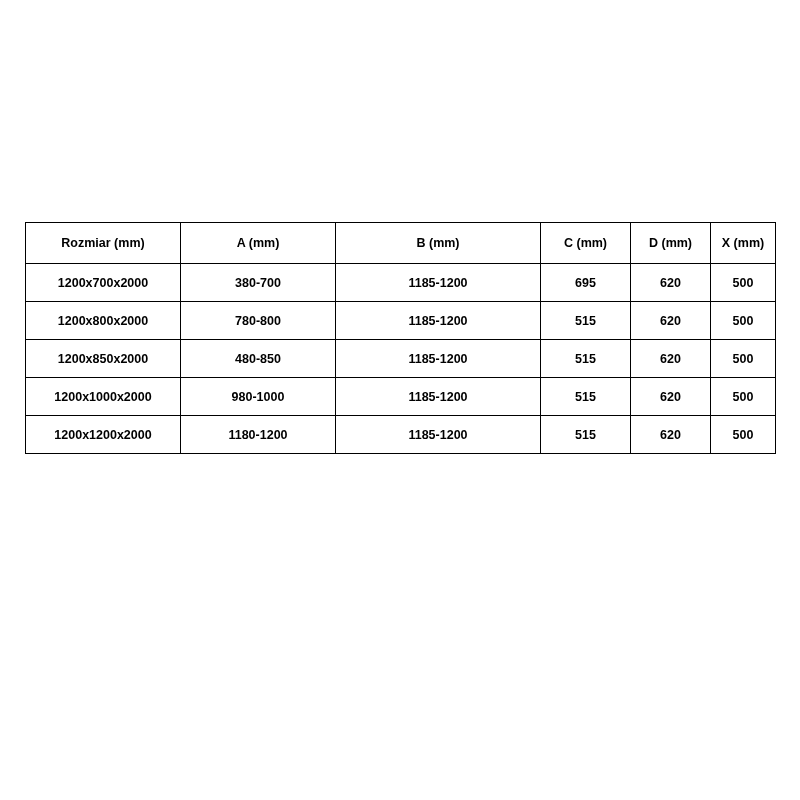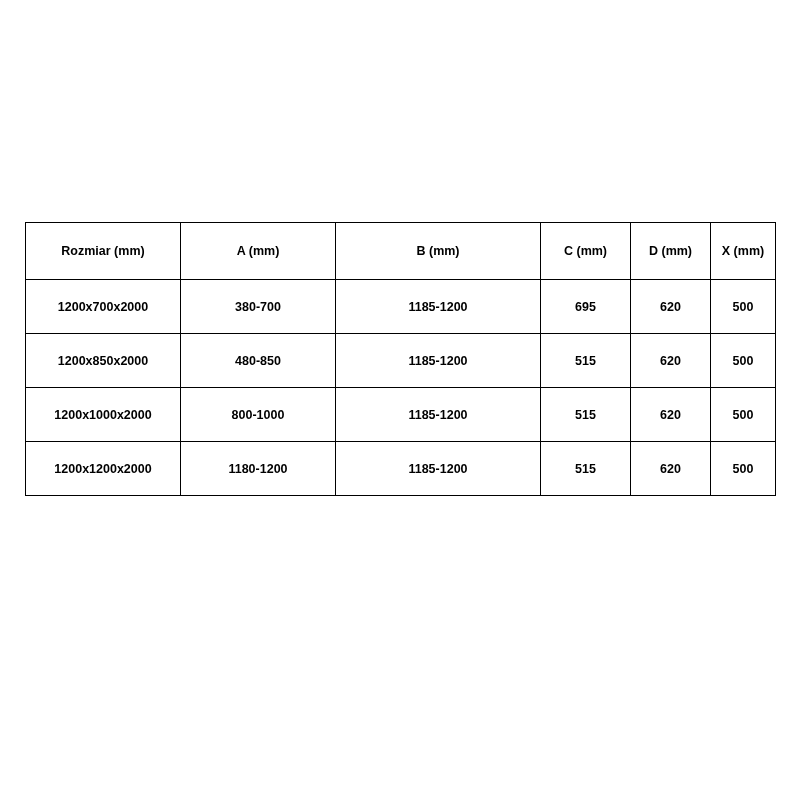--- a/index.html
+++ b/index.html
@@ -34,7 +34,7 @@
     font-size: 12.5px;
     font-weight: bold;
     height: 37px;
-    padding: 8px 2px;
+    padding: 0 2px;
     color: #000000;
     background: #ffffff;
     white-space: nowrap;

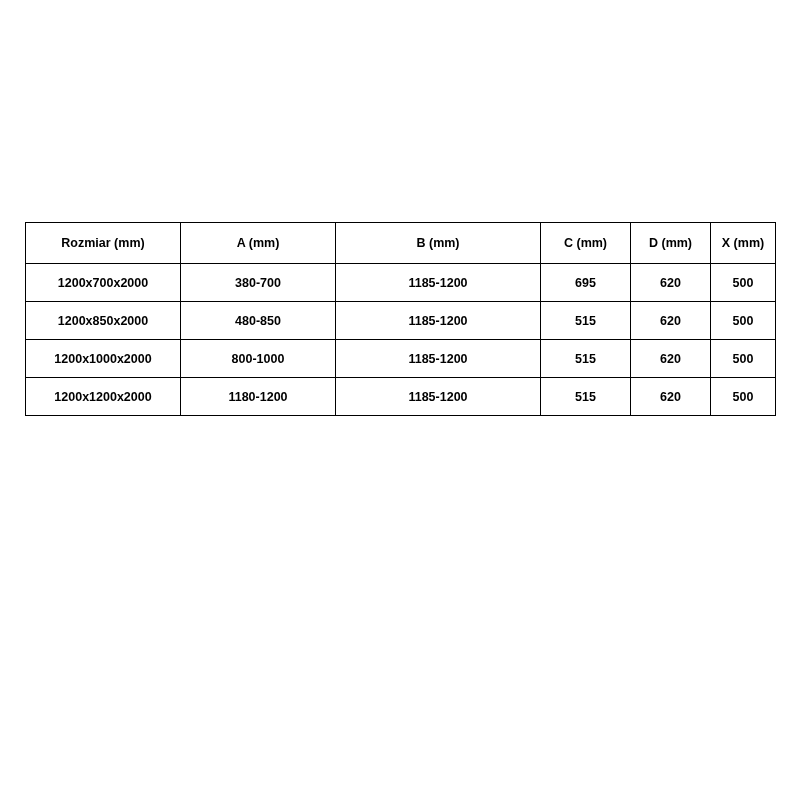--- a/index.html
+++ b/index.html
@@ -84,6 +84,14 @@
         <td>500</td>
       </tr>
       <tr>
+        <td>1200x800x2000</td>
+        <td>780-800</td>
+        <td>1185-1200</td>
+        <td>515</td>
+        <td>620</td>
+        <td>500</td>
+      </tr>
+      <tr>
         <td>1200x850x2000</td>
         <td>480-850</td>
         <td>1185-1200</td>

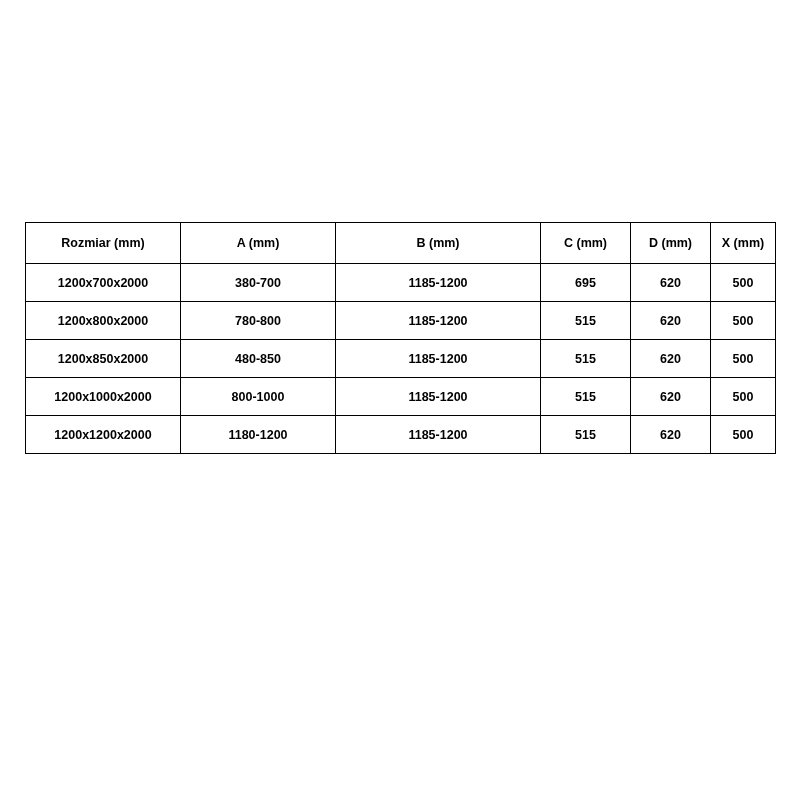--- a/index.html
+++ b/index.html
@@ -101,7 +101,7 @@
       </tr>
       <tr>
         <td>1200x1000x2000</td>
-        <td>800-1000</td>
+        <td>980-1000</td>
         <td>1185-1200</td>
         <td>515</td>
         <td>620</td>

